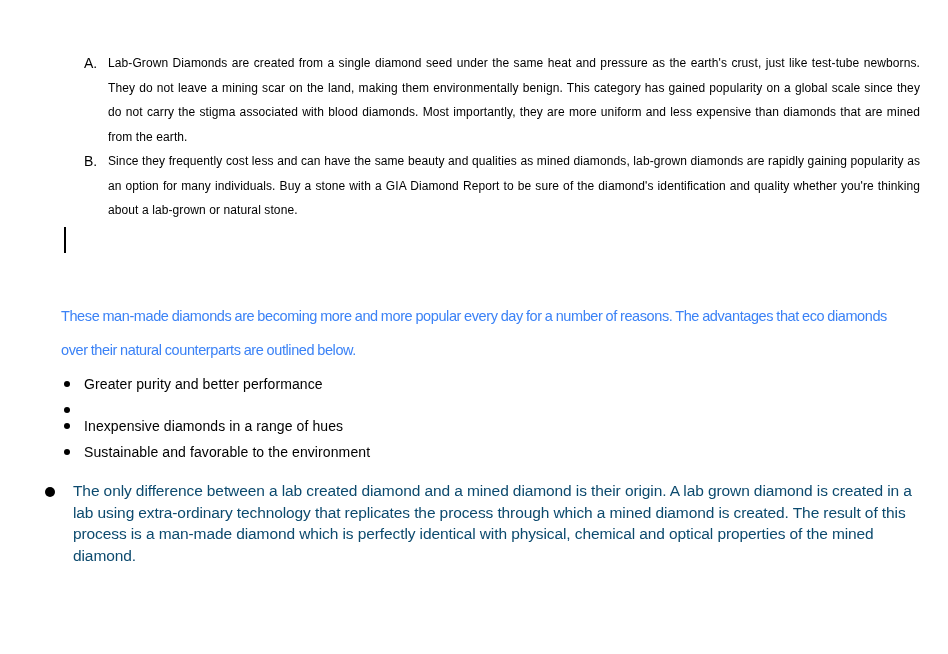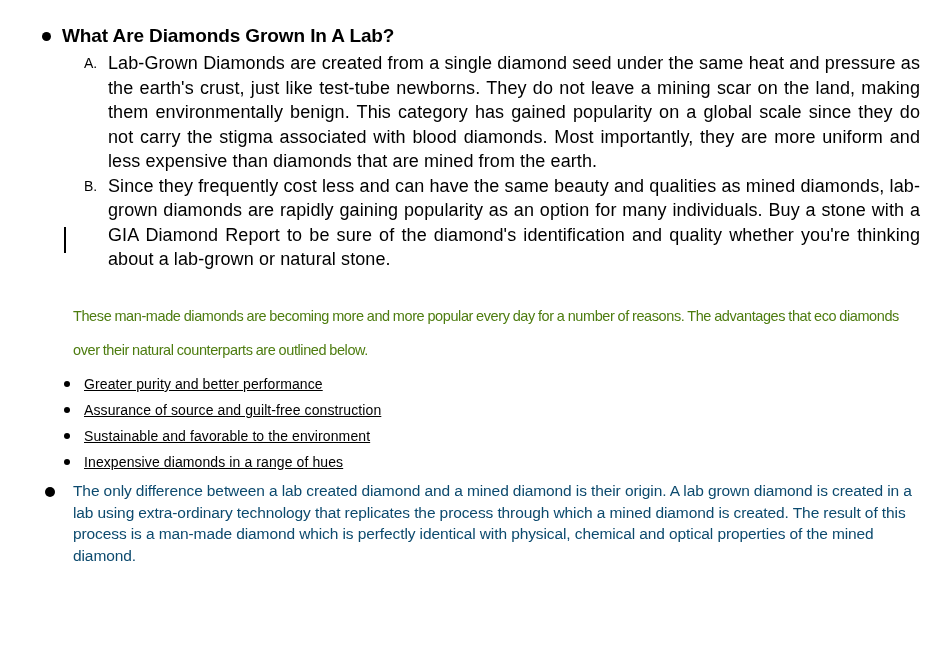--- a/index.html
+++ b/index.html
@@ -136,10 +136,6 @@
 
 <div class="doc-page">
 
-  <div class="h-row h1-row">
-    <span class="h-bullet"></span>
-    <div class="h-text">What Are Diamonds Grown In A Lab?</div>
-  </div>
 
   <div class="alpha-list">
     <div class="alpha-item">

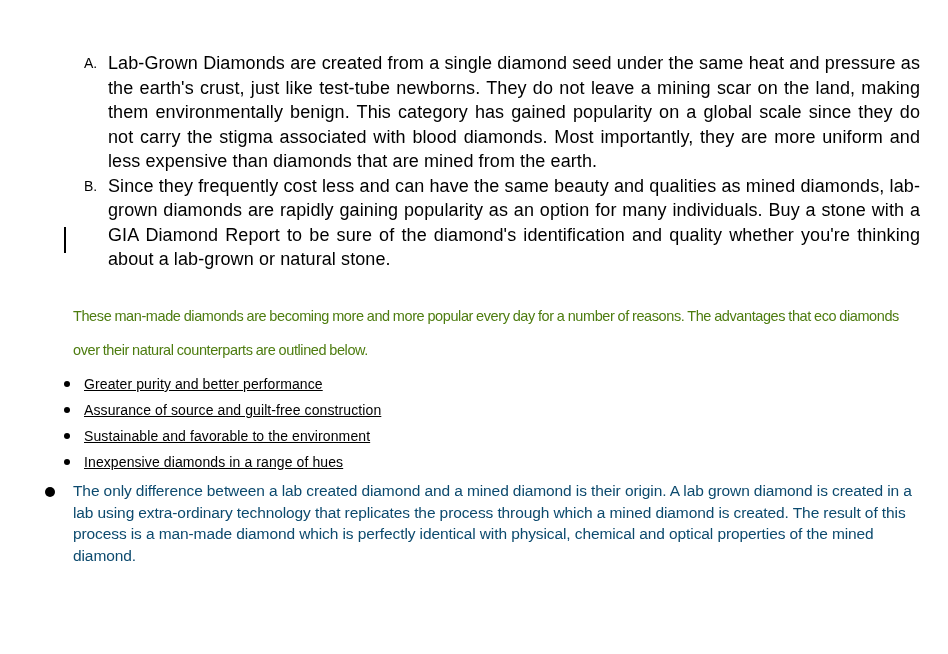--- a/index.html
+++ b/index.html
@@ -55,7 +55,7 @@
   }
   .alpha-text {
     width: 812px;
-    font-size: 18px;
+    font-size: 12px;
     line-height: 24.5px;
     text-align: justify;
     letter-spacing: 0.1px;

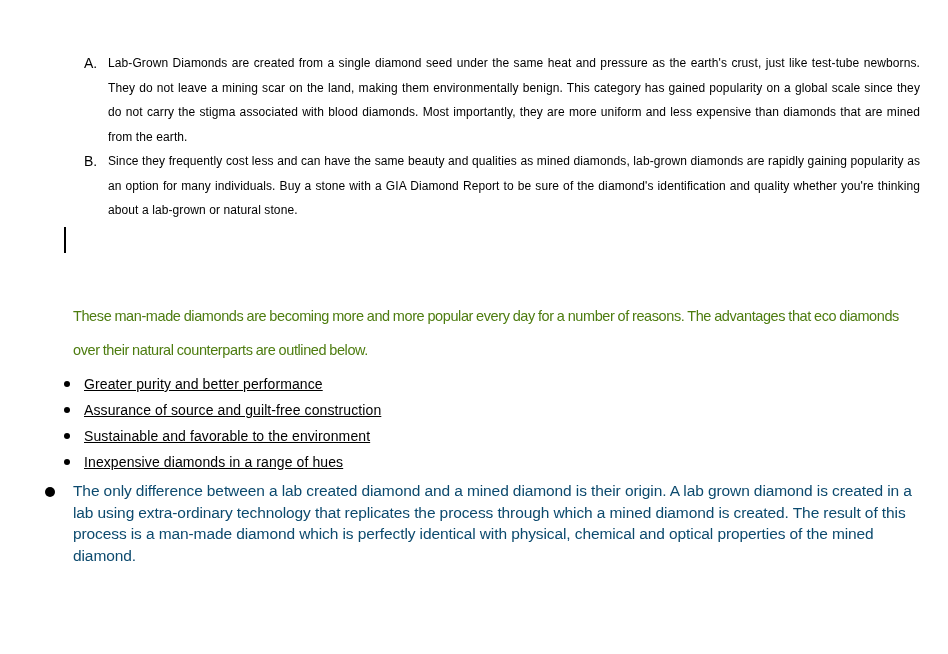--- a/index.html
+++ b/index.html
@@ -74,14 +74,14 @@
   
   .intro-par {
     position: absolute;
-    left: 73px;
+    left: 61px;
     top: 299px;
     width: 840px;
     font-size: 14.5px;
     line-height: 34px;
     letter-spacing: -0.4px;
     word-spacing: -0.5px;
-    color: #4d7c0f;
+    color: #3b82f6;
   }
 
   

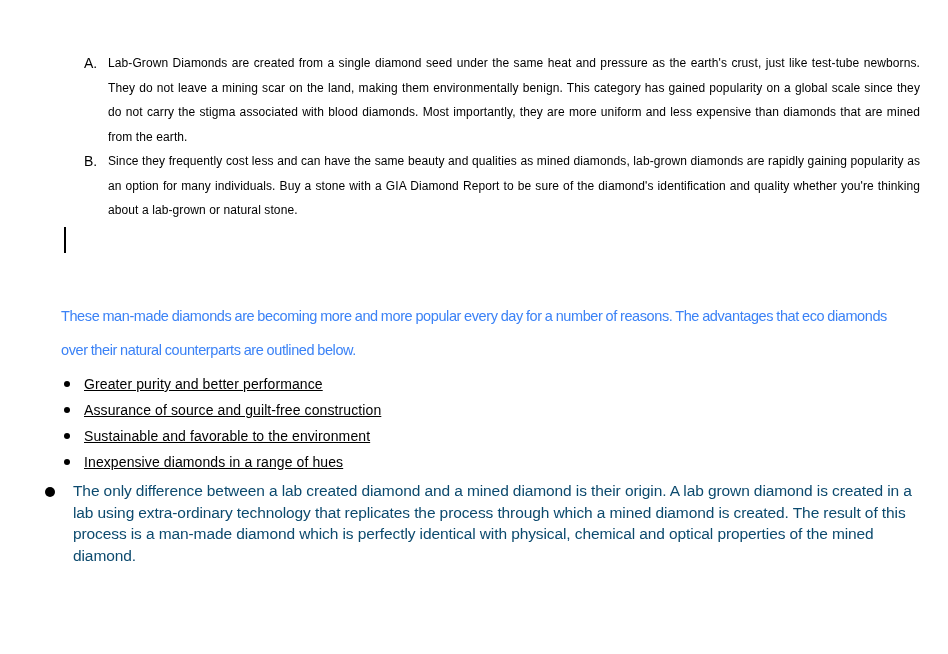--- a/index.html
+++ b/index.html
@@ -91,7 +91,7 @@
     top: 371px;
     width: 720px;
   }
-  .dot-item { display: flex; align-items: flex-start; text-decoration: underline; }
+  .dot-item { display: flex; align-items: flex-start; }
   .dot-item .dot {
     flex: none;
     width: 6px;

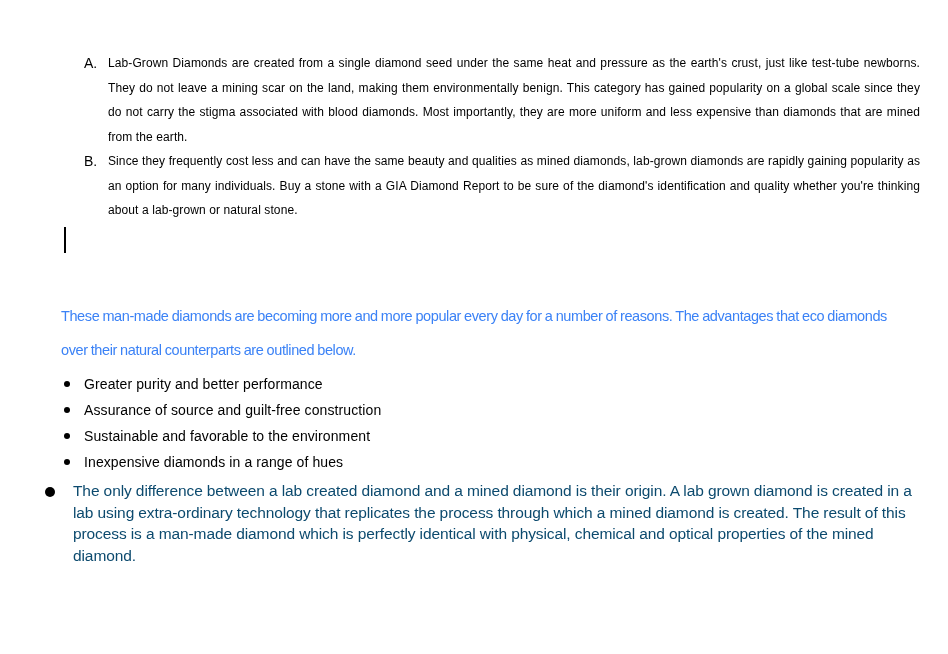--- a/index.html
+++ b/index.html
@@ -160,7 +160,6 @@
     </div>
     <div class="dot-item">
       <span class="dot"></span>
-      <div class="dot-text">Assurance of source and guilt-free construction</div>
     </div>
     <div class="dot-item">
       <span class="dot"></span>

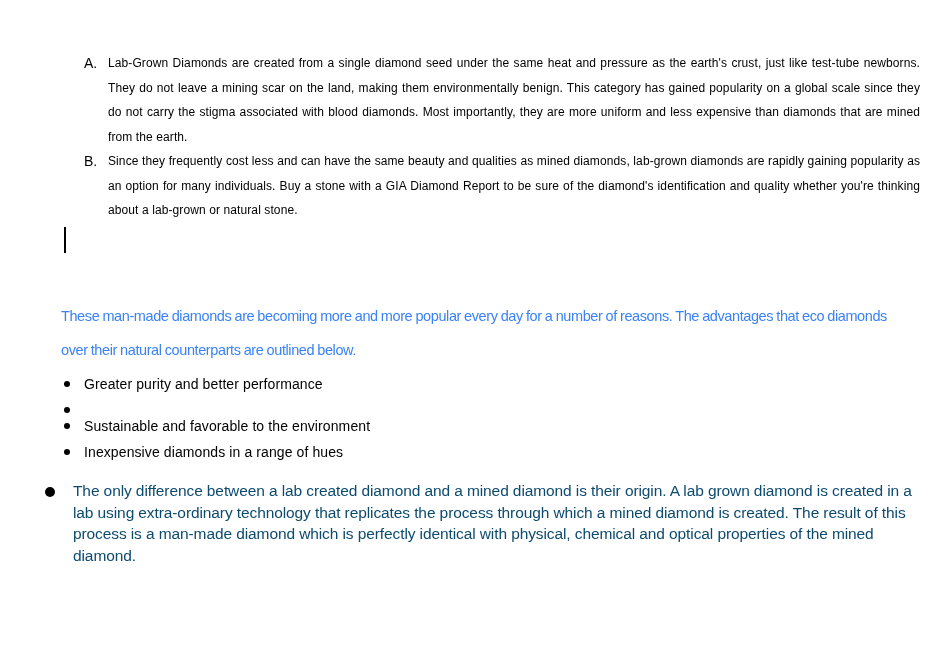--- a/index.html
+++ b/index.html
@@ -163,11 +163,11 @@
     </div>
     <div class="dot-item">
       <span class="dot"></span>
-      <div class="dot-text">Sustainable and favorable to the environment</div>
+      <div class="dot-text">Inexpensive diamonds in a range of hues</div>
     </div>
     <div class="dot-item">
       <span class="dot"></span>
-      <div class="dot-text">Inexpensive diamonds in a range of hues</div>
+      <div class="dot-text">Sustainable and favorable to the environment</div>
     </div>
   </div>
 

